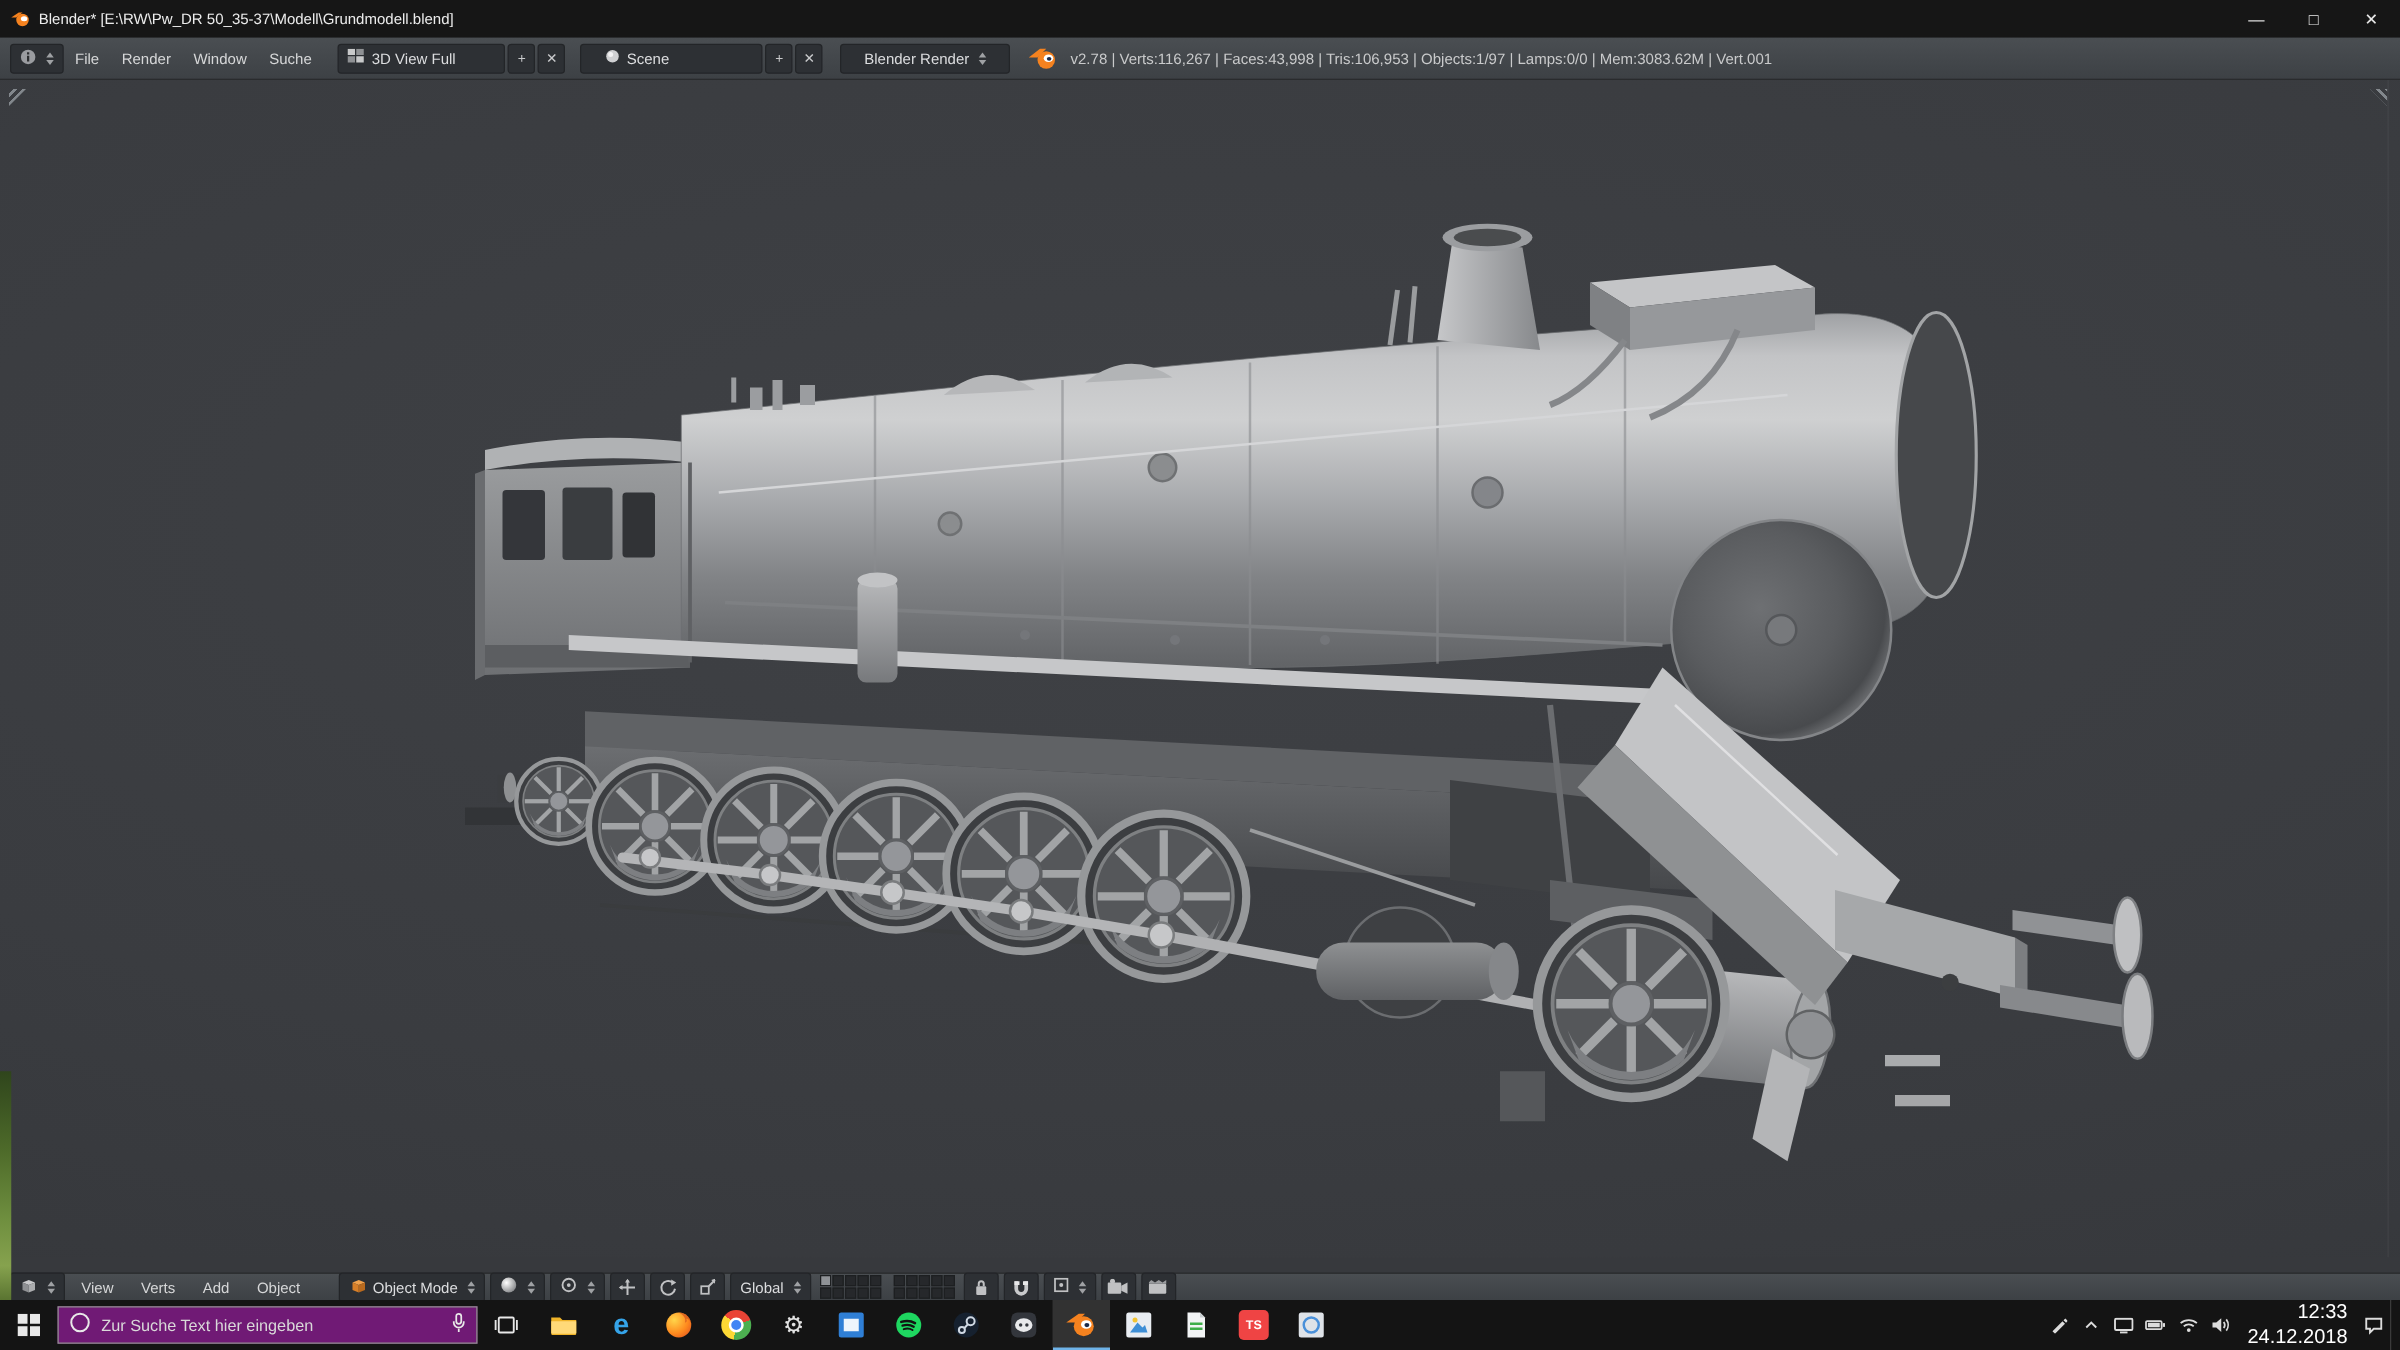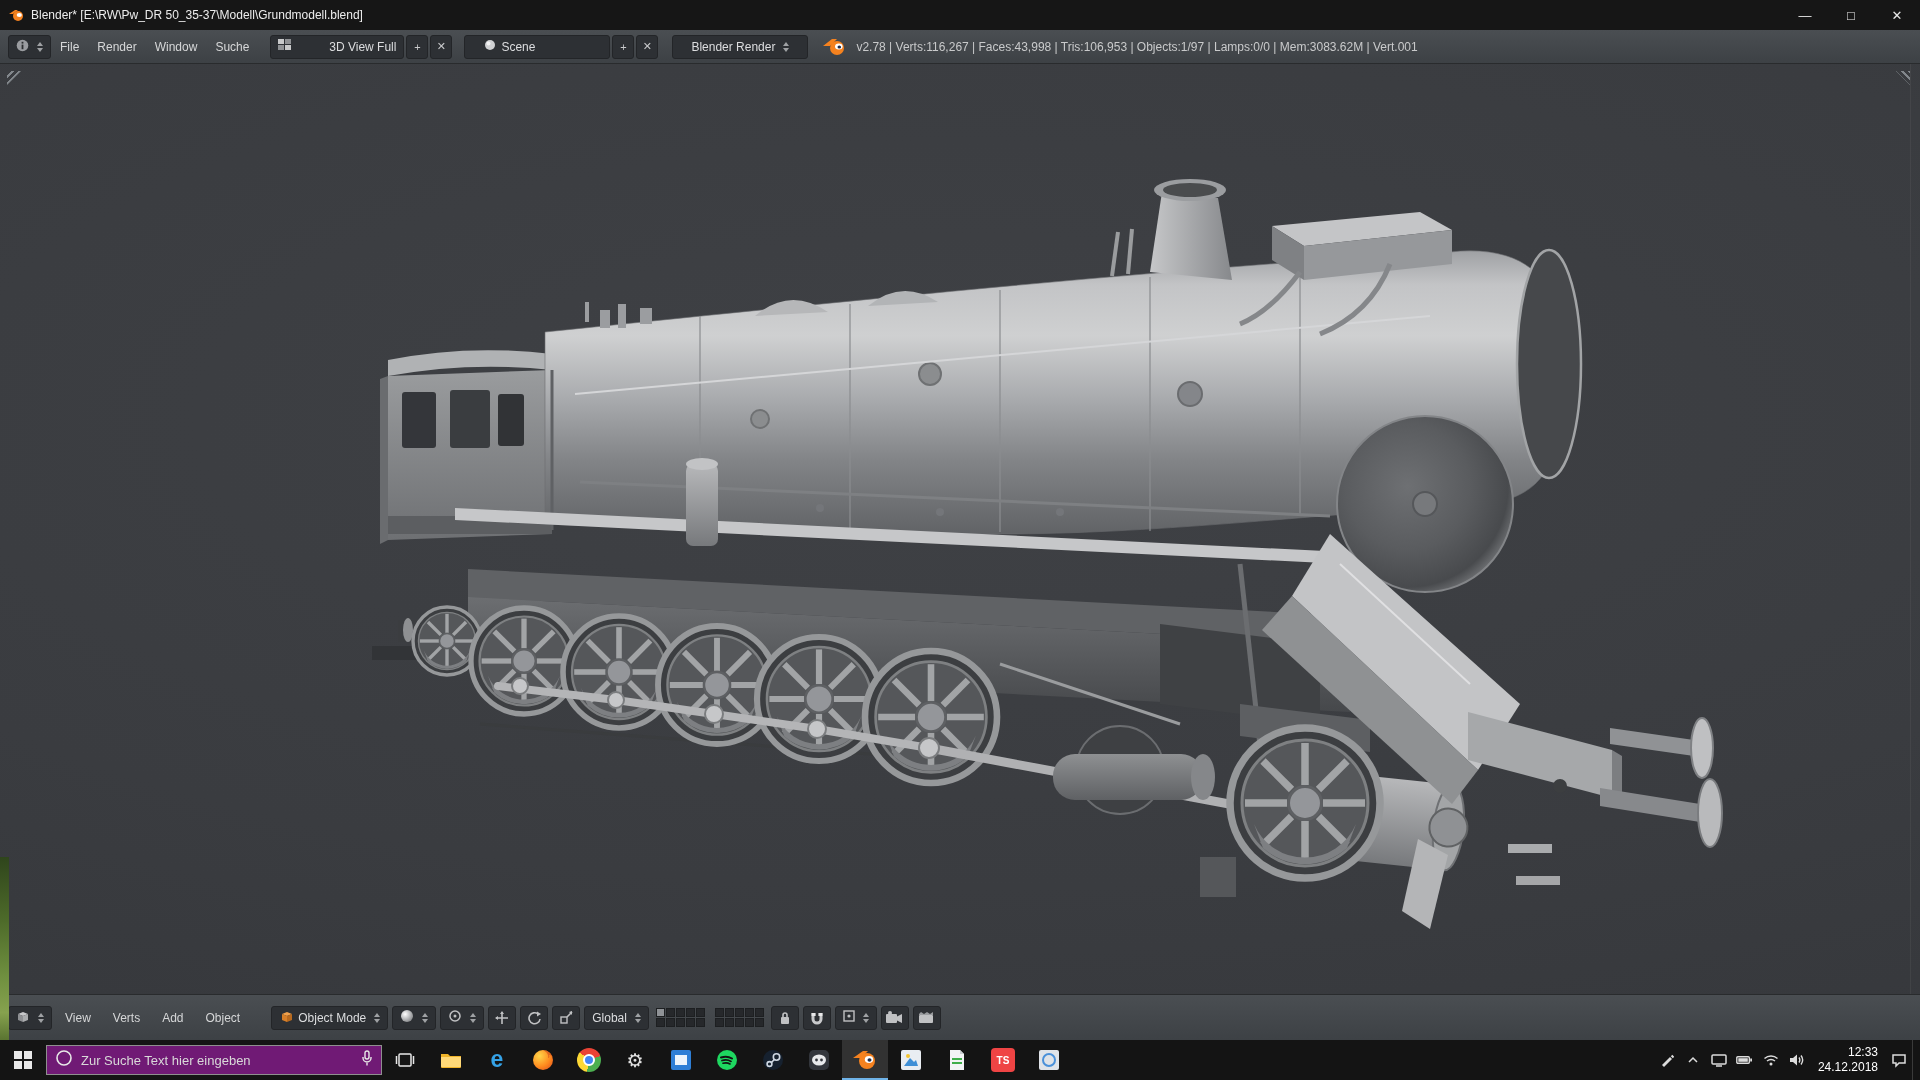--- a/index.html
+++ b/index.html
@@ -113,7 +113,7 @@
     <div class="menu-item">Suche</div>
 
     <div class="dd-group">
-      <div class="dd" style="width:118px;justify-content:space-between;">
+      <div class="dd" style="width:118px;">
         <span>
           <svg width="14" height="12">
               <rect width="6" height="5" fill="#c8c9ca"></rect>

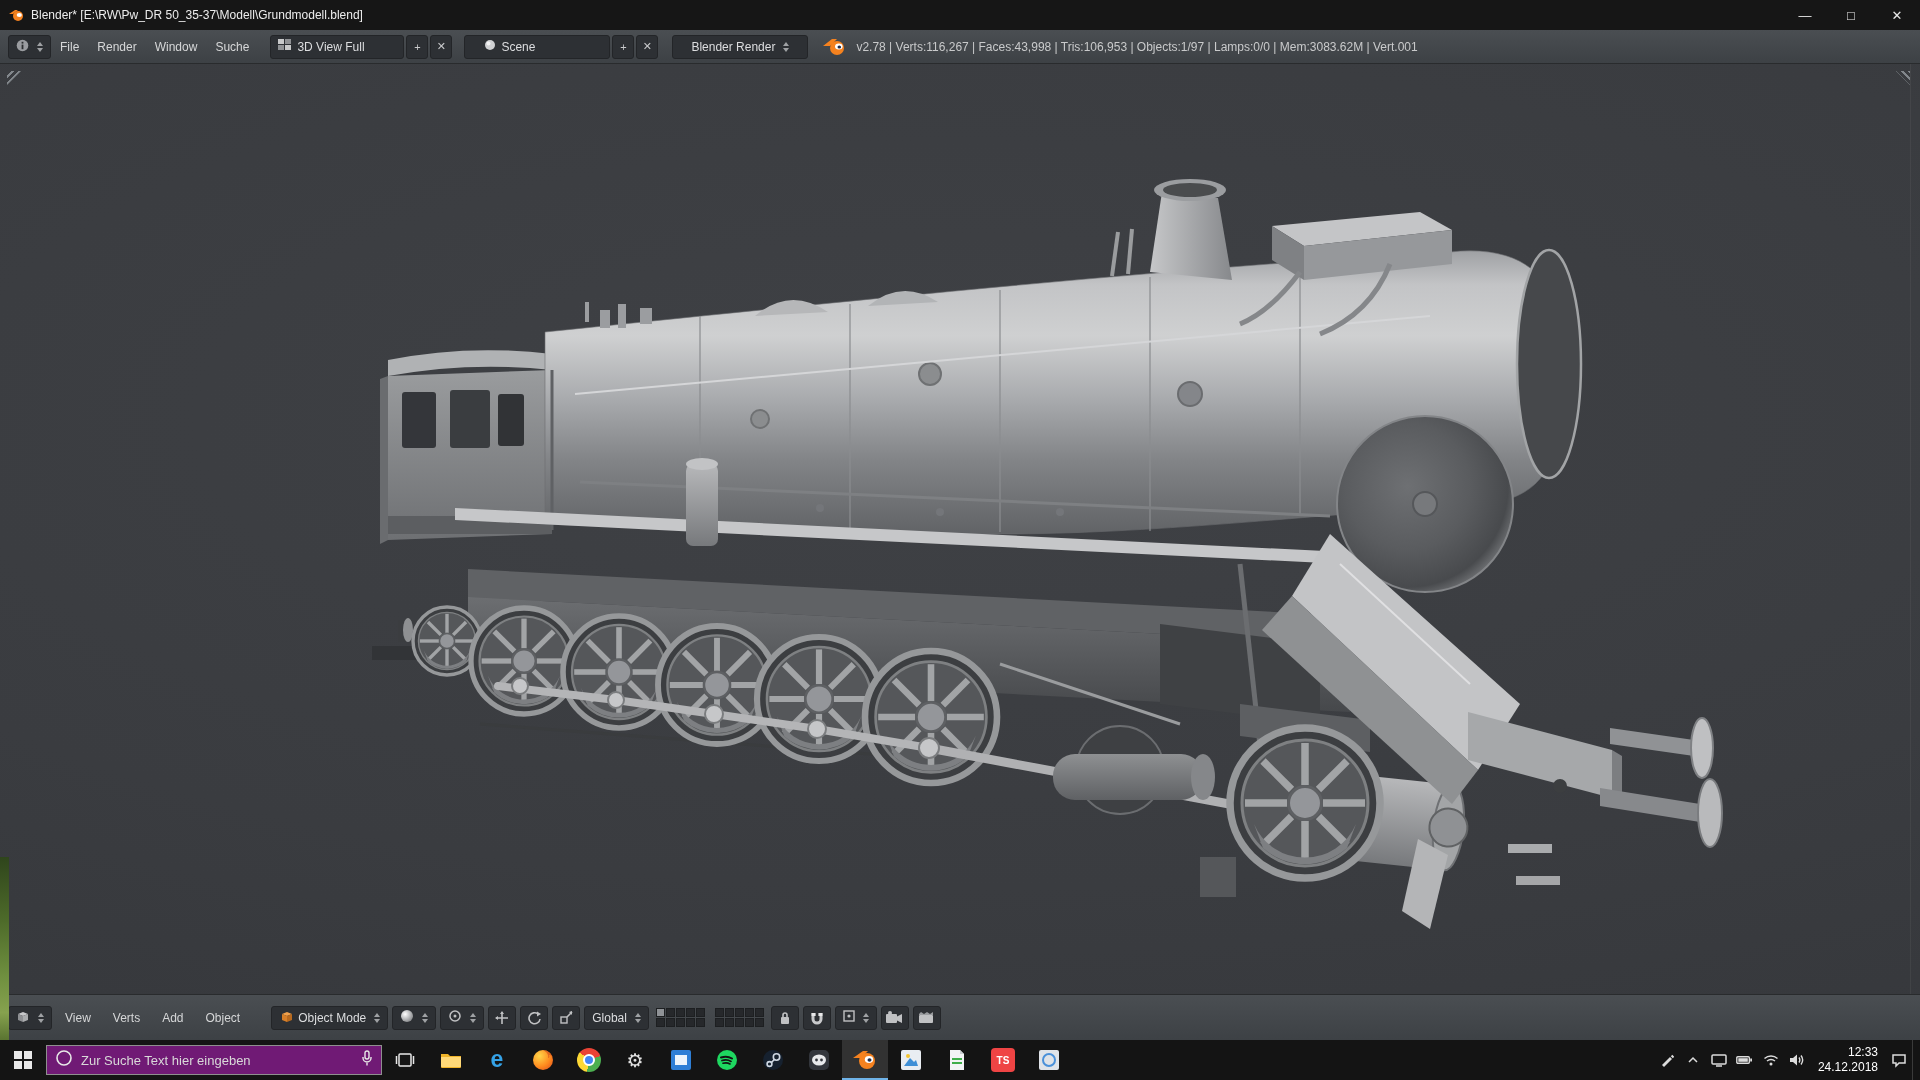--- a/index.html
+++ b/index.html
@@ -19,7 +19,7 @@
   .bl-header,.vp-header{background:linear-gradient(#4a4e52,#3d4145);display:flex;align-items:center;
       box-sizing:border-box;position:absolute;left:0;width:100%;z-index:9;}
   .bl-header{top:30px;height:34px;border-bottom:1px solid #292b2d;padding:0 8px;}
-  .vp-header{bottom:40px;height:46px;border-top:1px solid #292b2d;padding:0 8px;gap:4px;}
+  .vp-header{bottom:40px;height:22px;border-top:1px solid #292b2d;padding:0 8px;gap:4px;}
   .menu-item{padding:0 9px;font-size:12px;color:#d6d7d8;}
   .dd{height:22px;background:#2d3034;border:1px solid #232528;border-radius:3px;display:flex;
       align-items:center;gap:5px;padding:0 7px;font-size:12px;color:#dcdddf;}

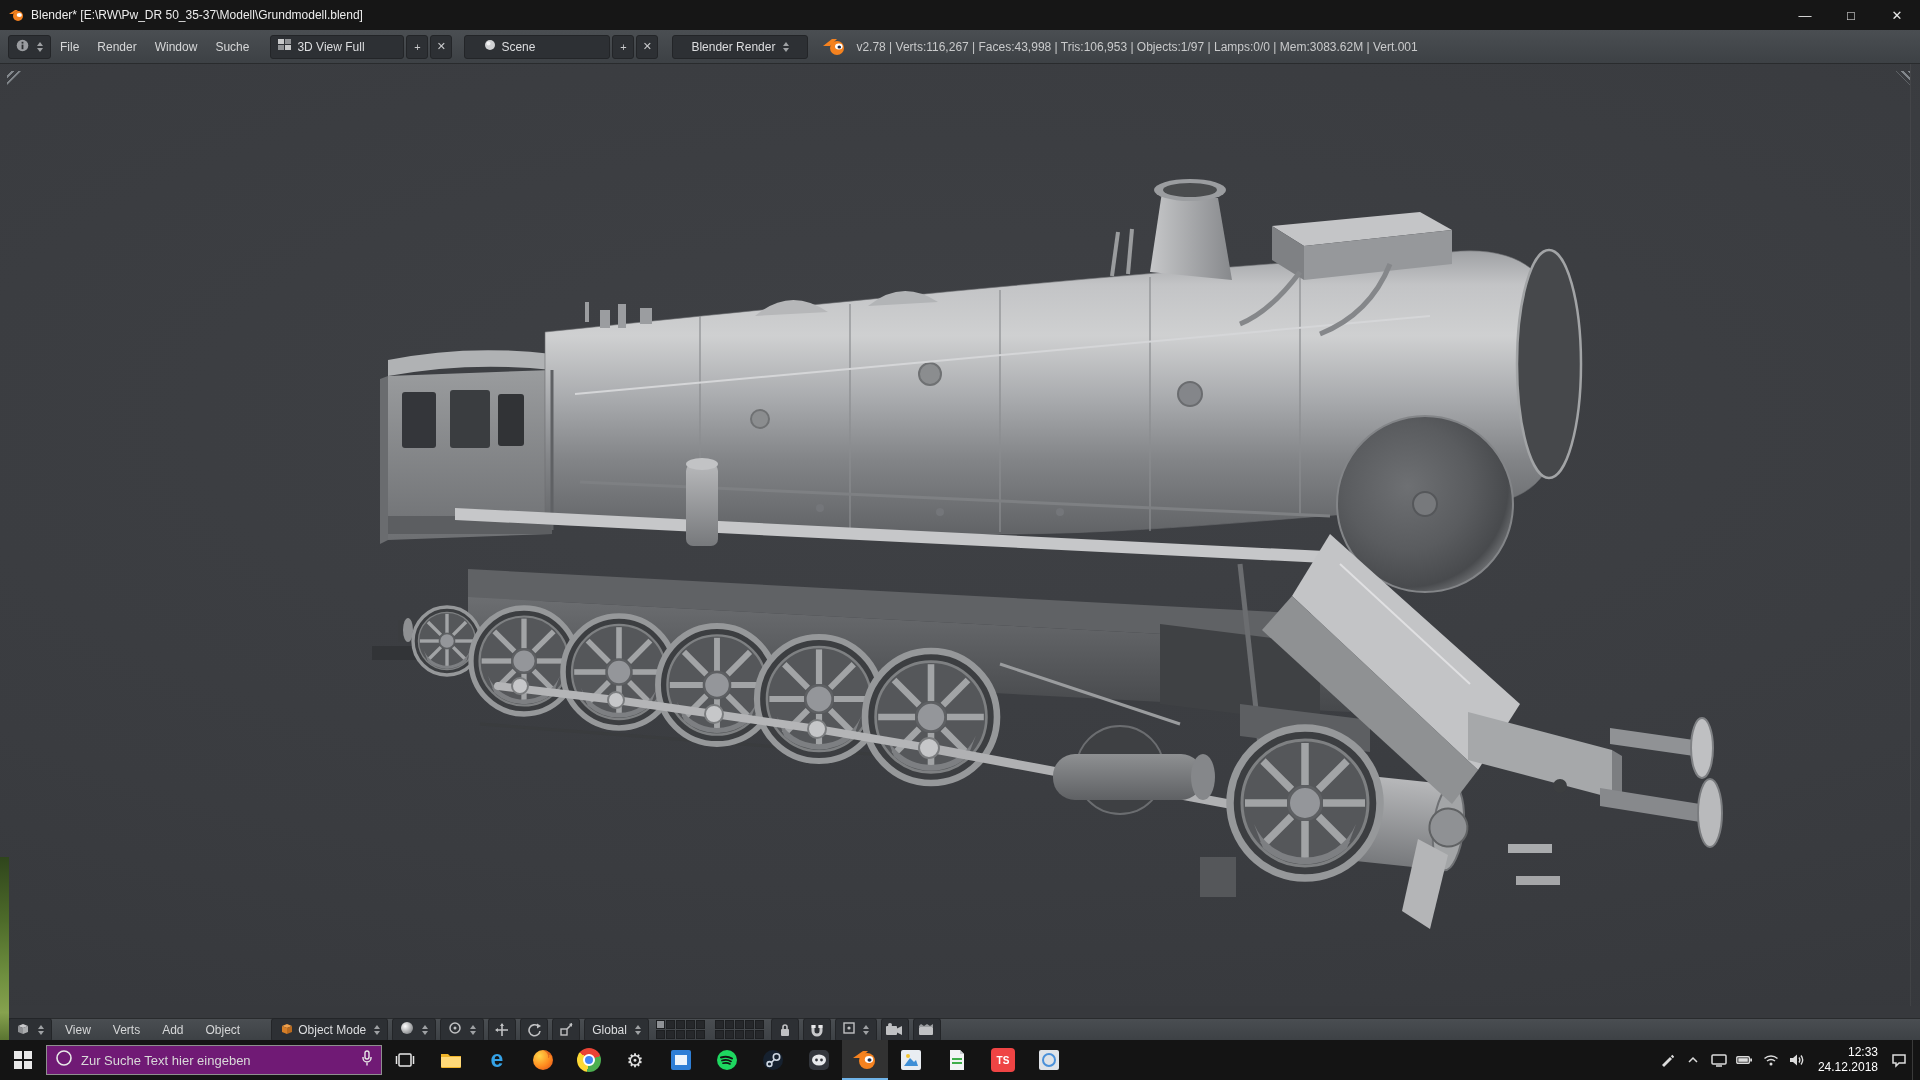--- a/index.html
+++ b/index.html
@@ -62,7 +62,7 @@
   .tb-search-text{color:#d9d9d9;font-size:13px;flex:1;white-space:nowrap;overflow:hidden;}
   .tb-spacer{flex:1;}
   .tray-ico{width:26px;height:40px;display:flex;align-items:center;justify-content:center;flex:0 0 auto;}
-  .tb-clock{color:#fff;font-size:12px;text-align:right;line-height:1.25;padding:0 8px;flex:0 0 auto;}
+  .tb-clock{color:#fff;font-size:16px;text-align:right;line-height:1.25;padding:0 8px;flex:0 0 auto;}
   .show-desktop{width:7px;height:40px;border-left:1px solid #3a3a3a;flex:0 0 auto;}
   .glyph{font-size:19px;color:#e2e2e2;line-height:1;}
   .chrome-ico{width:24px;height:24px;border-radius:50%;position:relative;

